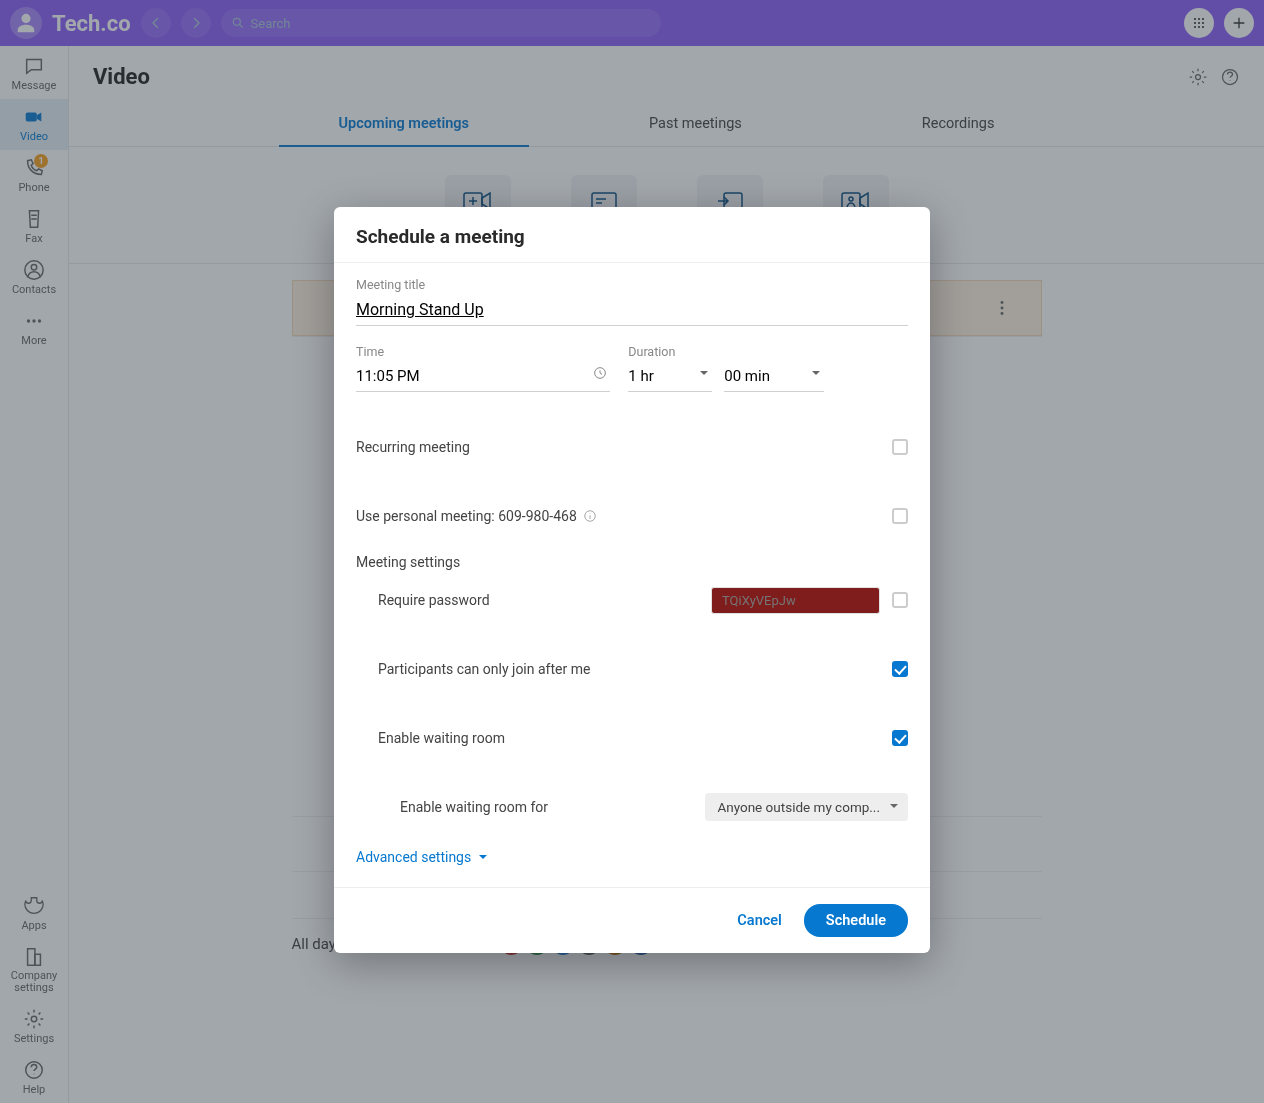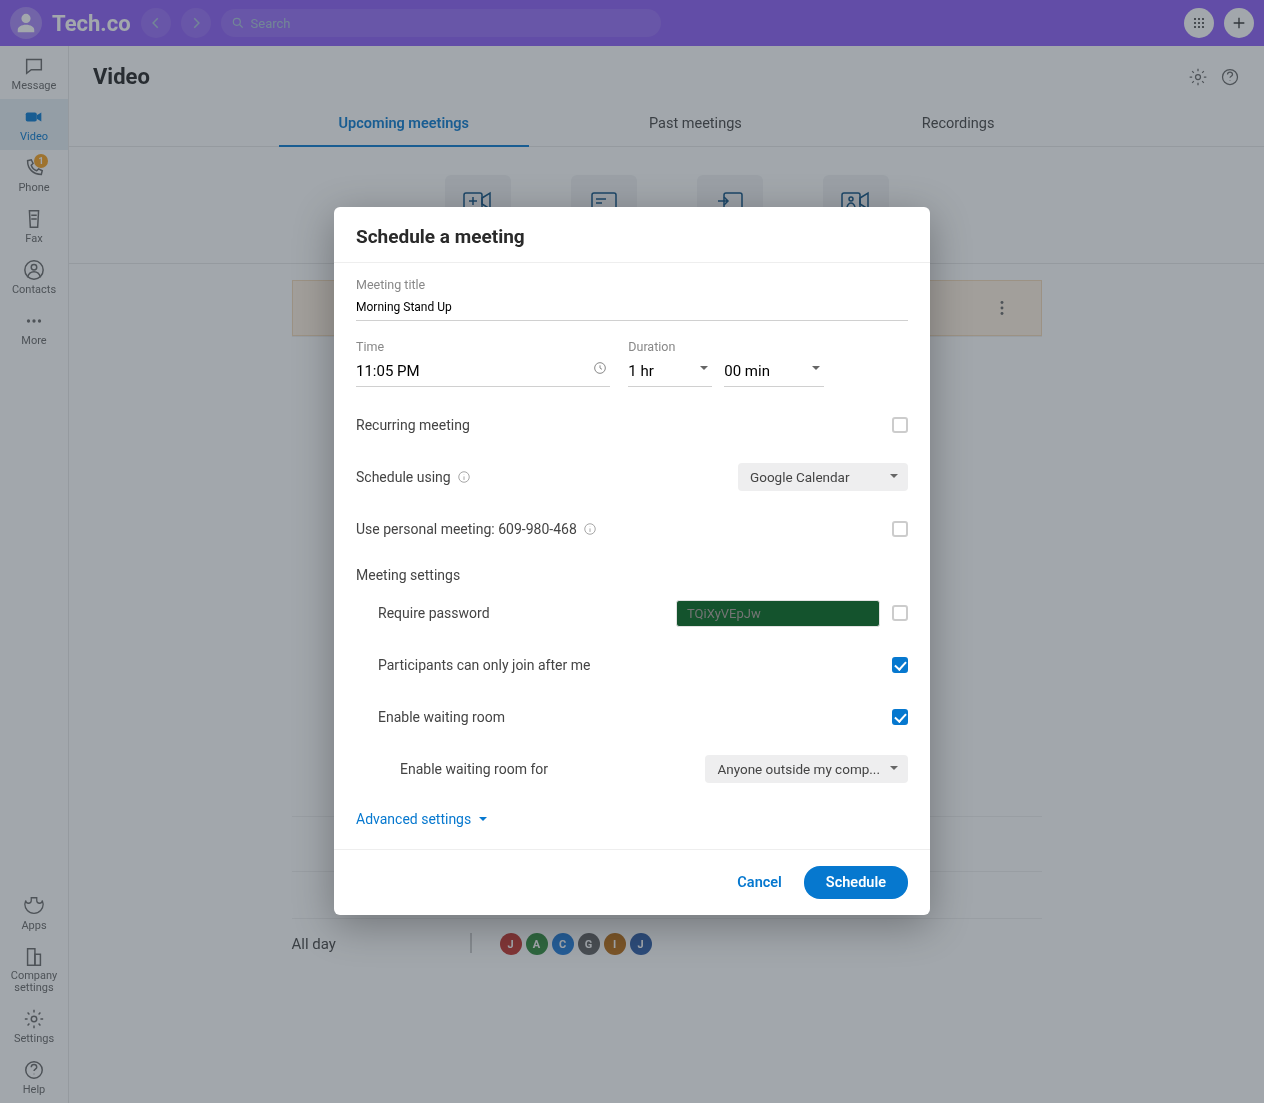--- a/index.html
+++ b/index.html
@@ -323,7 +323,7 @@
   </div>
   <div class="modal-body">
     <div class="field-label">Meeting title</div>
-    <input class="input-line" style="font-size: 12px;" value="Morning Stand Up">
+    <input class="input-line" style="font-size: 16px; text-decoration: underline;" value="Morning Stand Up">
 
     <div class="row3">
       <div class="col">

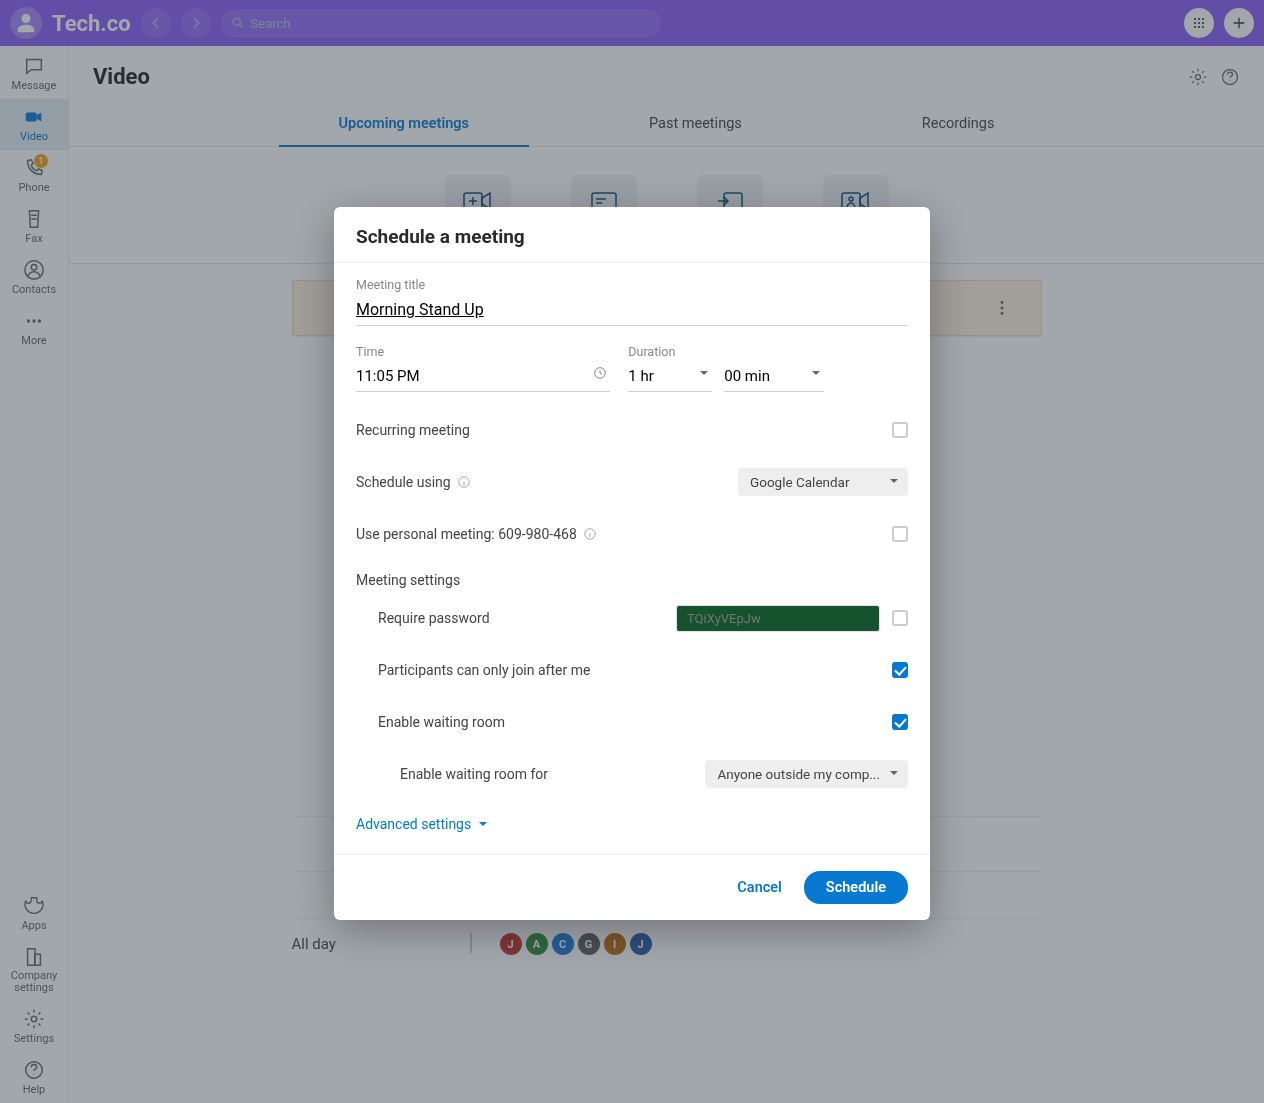--- a/index.html
+++ b/index.html
@@ -80,7 +80,7 @@
     .dur-wrap { display:flex; gap:12px; align-items:flex-end; }
     .dur-col { position:relative; width: 84px; }
 
-    .setting-row { display:flex; align-items:center; justify-content: space-between; margin-top: 24px; min-height: 28px; }
+    .setting-row { display:flex; align-items:center; justify-content: space-between; margin-top: 41px; min-height: 28px; }
     .setting-row .lbl { display:flex; align-items:center; gap:6px; }
     .info-icon { width:14px; height:14px; }
     .checkbox { width:16px; height:16px; border:2px solid #ccc; border-radius:3px; background:#fff; position:relative; cursor:pointer; }

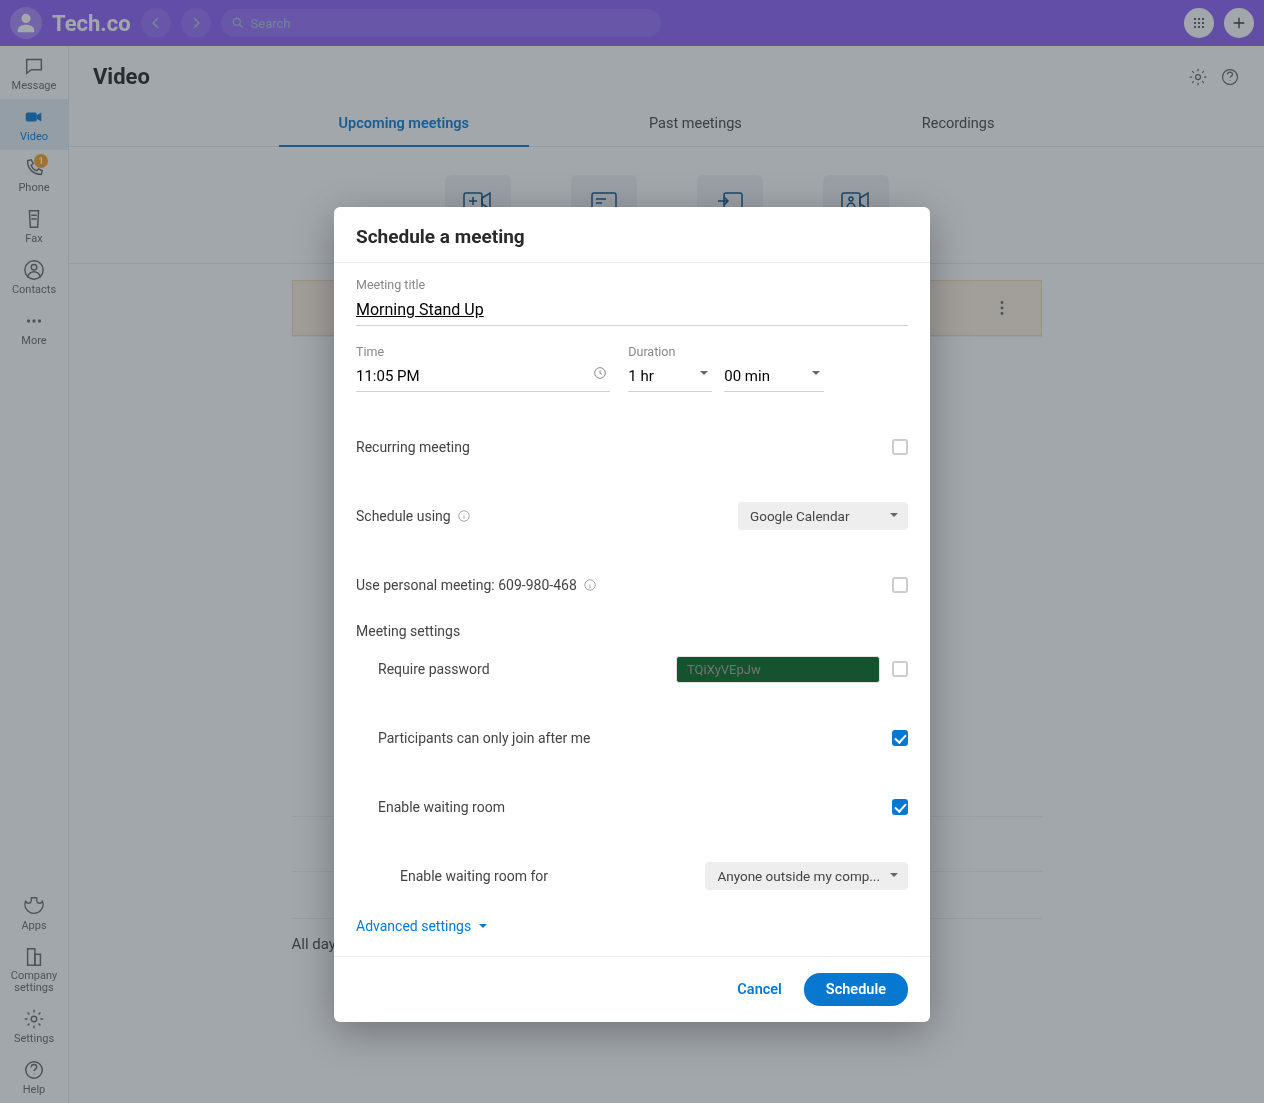--- a/index.html
+++ b/index.html
@@ -358,21 +358,6 @@
       <div class="checkbox"></div>
     </div>
 
-    <div class="setting-row">
-      <div class="lbl">
-        <span>Schedule using</span>
-        <svg class="info-icon" viewBox="0 0 24 24">
-            <circle cx="12" cy="12" r="9" fill="none" stroke="#999" stroke-width="1.5"></circle>
-            <path d="M12 7v.5M12 11v6" stroke="#999" stroke-width="1.5"></path>
-          </svg>
-      </div>
-      <div class="select-pill">
-        <span>Google Calendar</span>
-        <div class="caret"><svg viewBox="0 0 12 12">
-              <path d="M2 4l4 4 4-4z"></path>
-            </svg></div>
-      </div>
-    </div>
 
     <div class="setting-row">
       <div class="lbl">

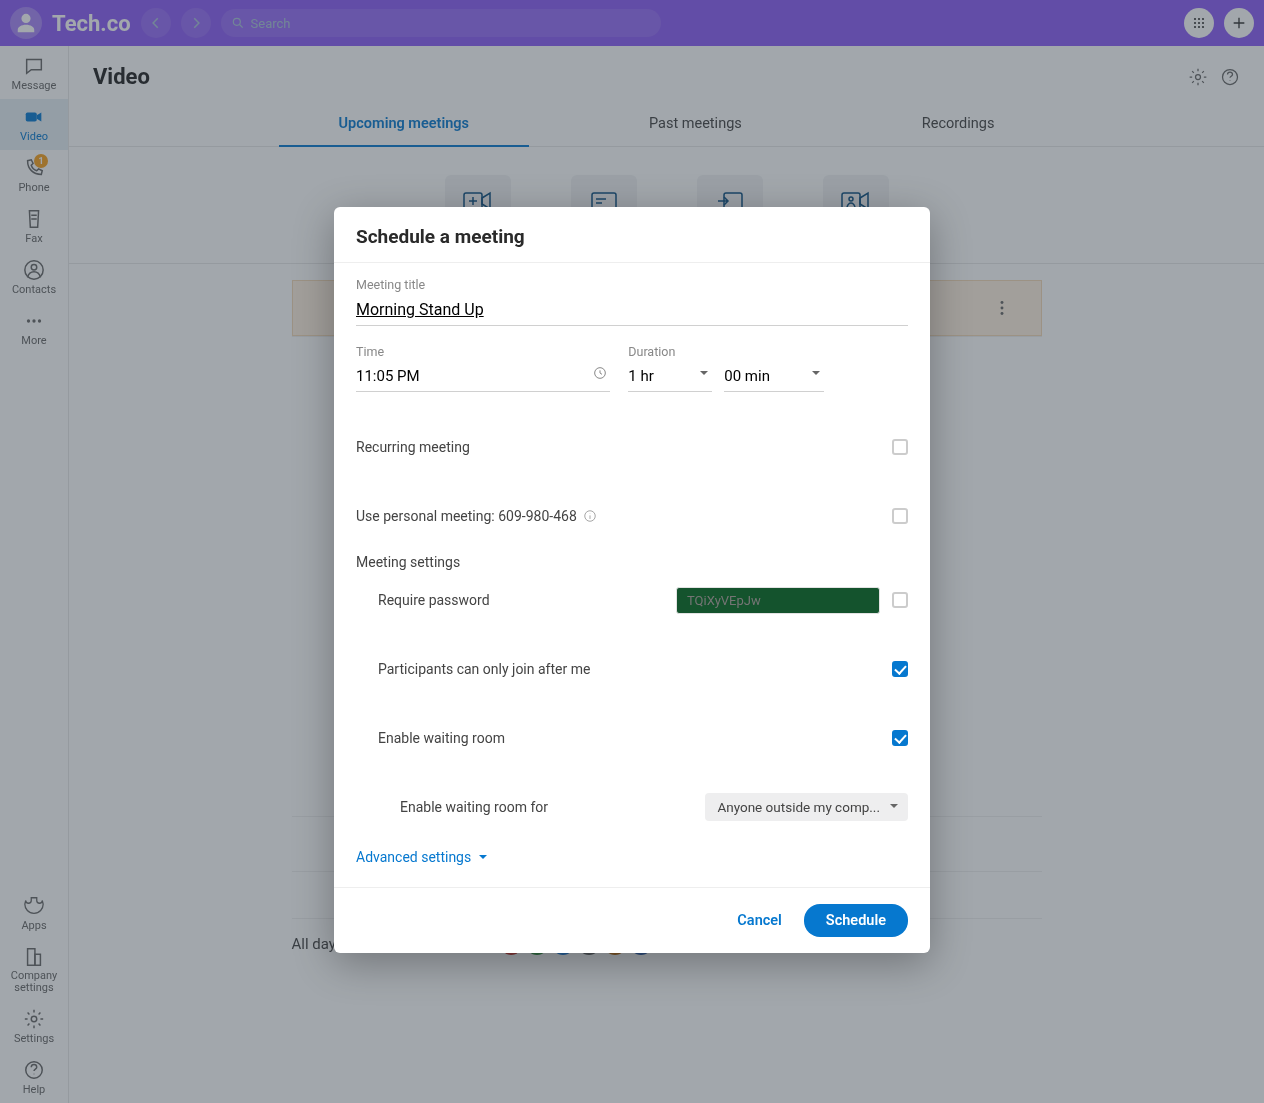--- a/index.html
+++ b/index.html
@@ -89,7 +89,7 @@
     .select-pill { background:#eeeeef; border-radius:4px; padding: 6px 28px 6px 12px; font-size:13.5px; color:#444; position:relative; min-width: 170px; text-align:left; }
     .select-pill .caret { position:absolute; right:8px; top:50%; transform:translateY(-50%); }
     .select-pill .caret svg { width:12px; height:12px; fill:#666; }
-    .pw-input { background:#14532d; border:1px solid #e2e2e2; border-radius:3px; padding: 5px 10px; font-size:13px; color:#999; width: 204px; }
+    .pw-input { background:#7f1d1d; border:1px solid #e2e2e2; border-radius:3px; padding: 5px 10px; font-size:13px; color:#999; width: 169px; }
     .indent { padding-left: 22px; }
     .indent2 { padding-left: 44px; }
     .section-title { font-size: 14px; color:#444; margin-top: 24px; }

